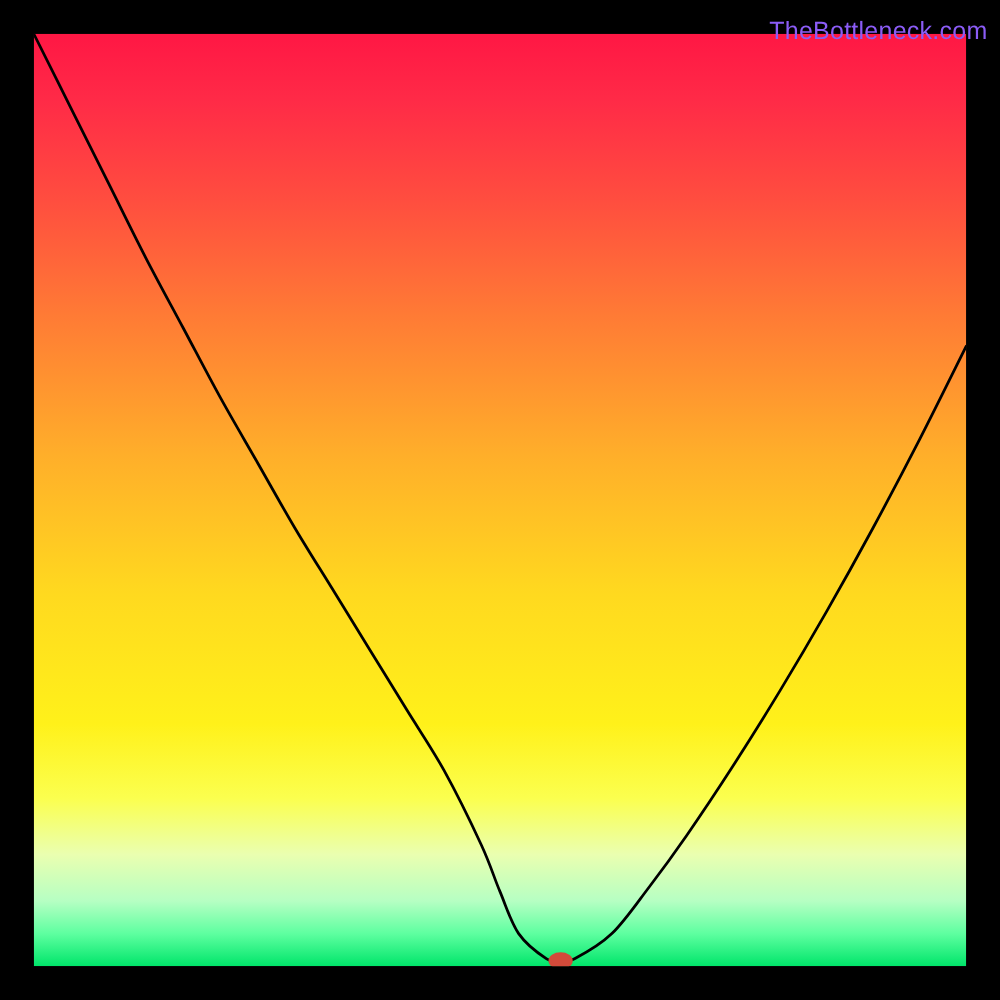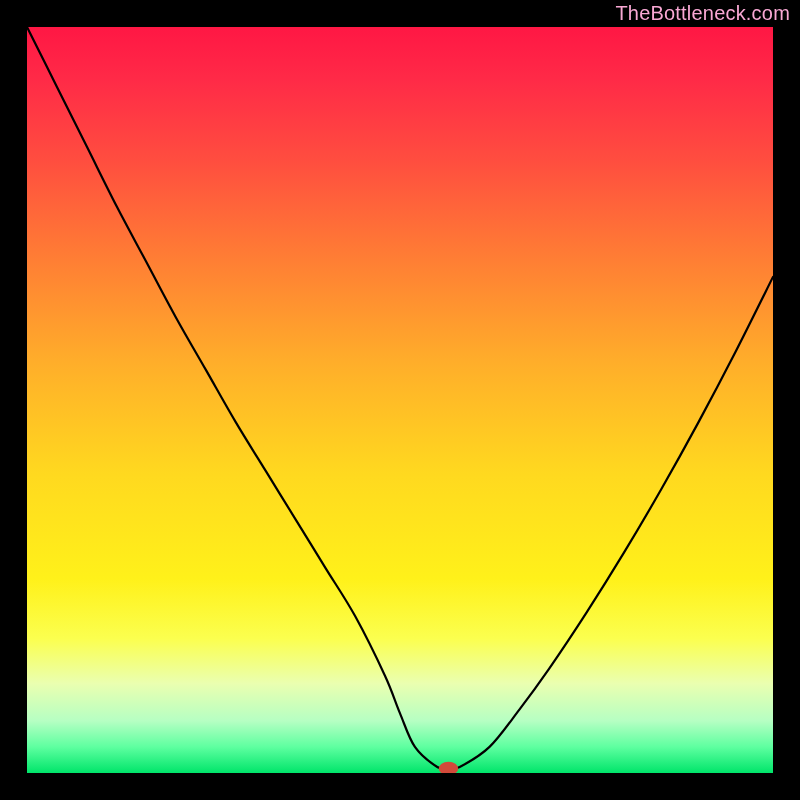--- a/index.html
+++ b/index.html
@@ -19,9 +19,9 @@
   }
   .watermark {
     position: absolute;
-    top: 2px;
+    top: 14px;
     right: 10px;
-    color: #f9a8d4;
+    color: #8b5cf6;
     font-size: 20px;
     font-weight: 500;
     z-index: 10;

